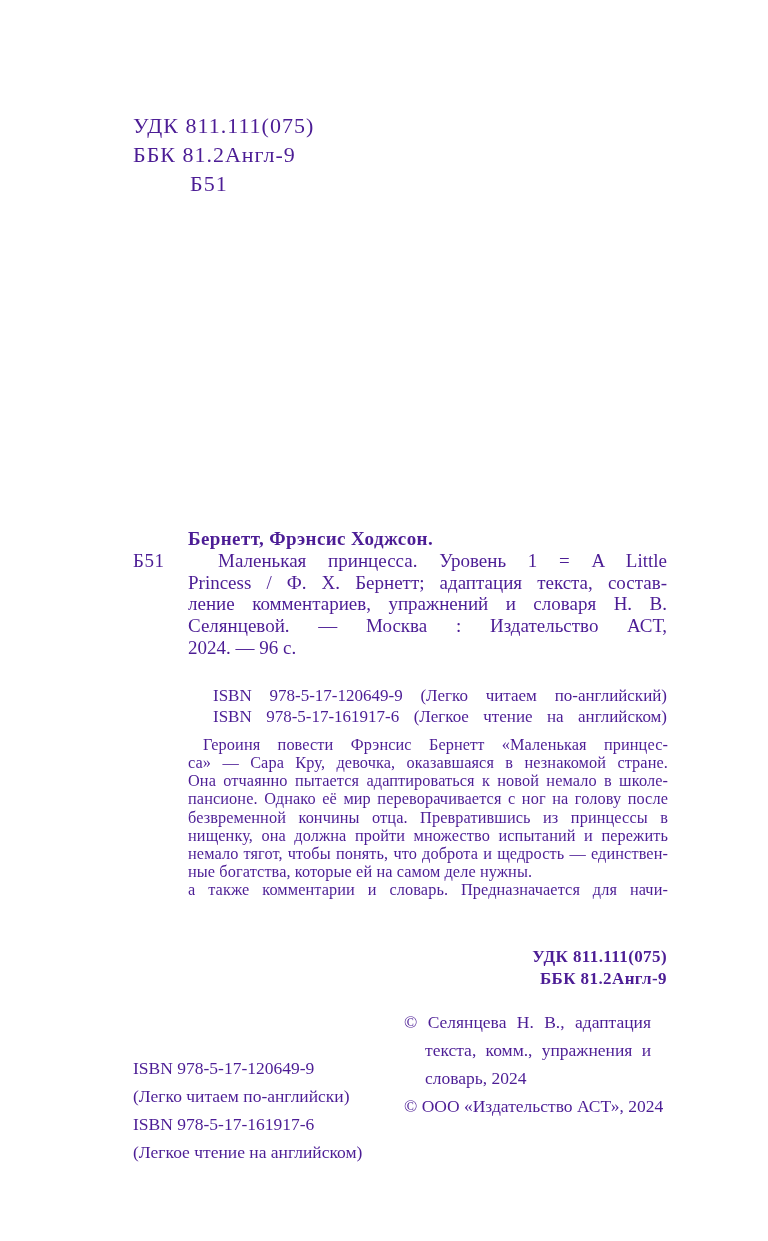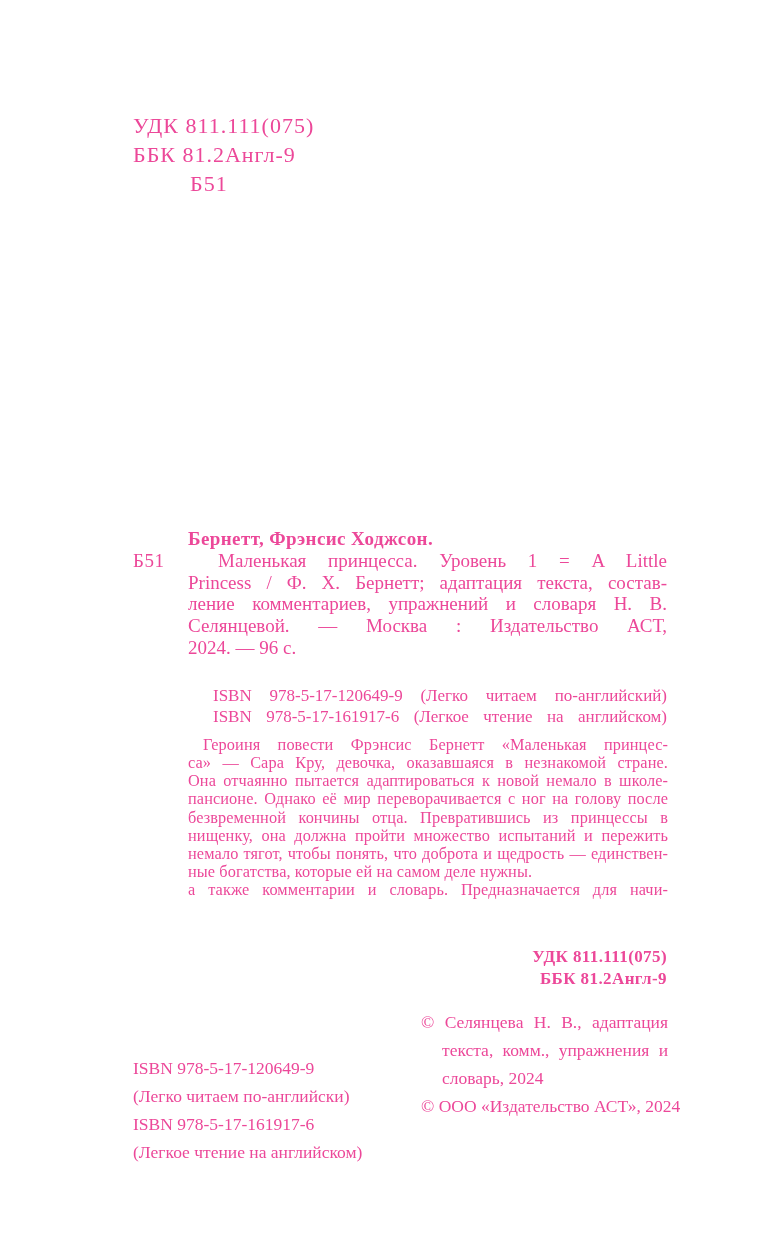--- a/index.html
+++ b/index.html
@@ -8,7 +8,7 @@
     width: 768px;
     height: 1241px;
     background: #ffffff;
-    color: #ec4899;
+    color: #4c1d95;
     font-family: "Liberation Serif", "DejaVu Serif", serif;
     overflow: hidden;
   }

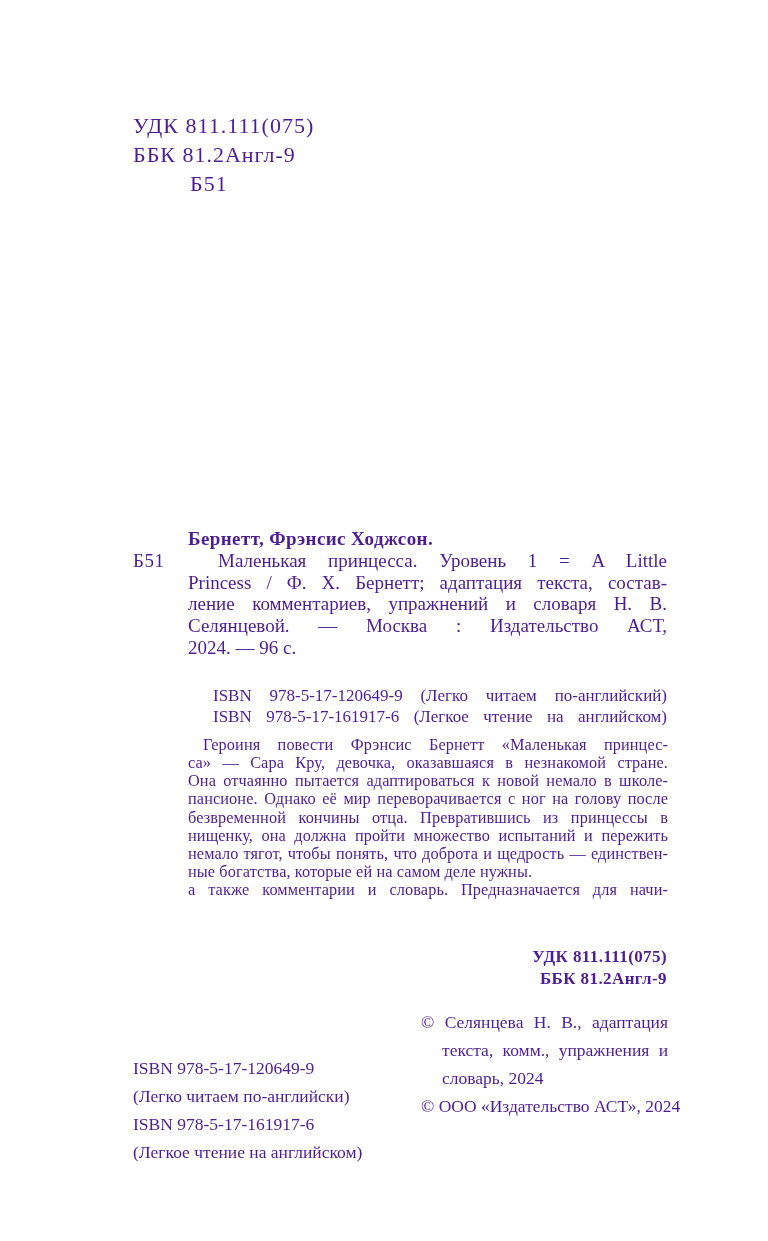--- a/index.html
+++ b/index.html
@@ -56,7 +56,7 @@
     font-size: 17.5px; line-height: 28px;
   }
   .imprint-right {
-    position: absolute; left: 421px; top: 1008px; width: 247px;
+    position: absolute; left: 404px; top: 1008px; width: 247px;
     font-size: 17.5px; line-height: 28px;
   }
   .imprint-right .cont { padding-left: 21px; }

